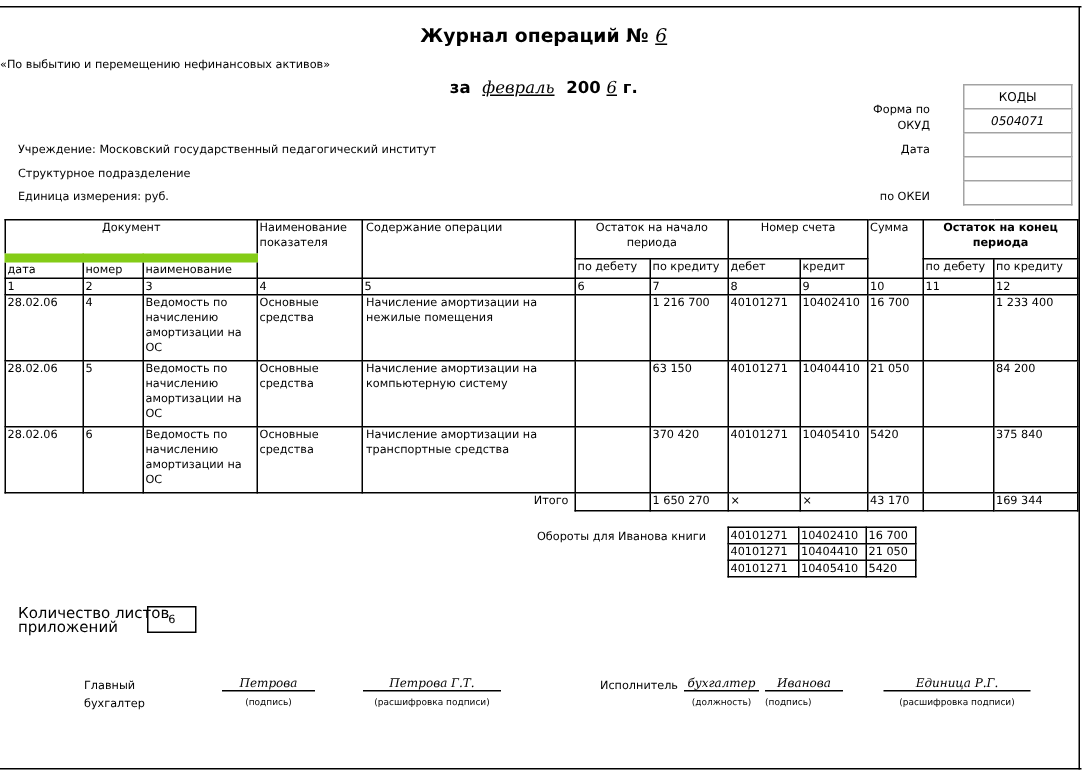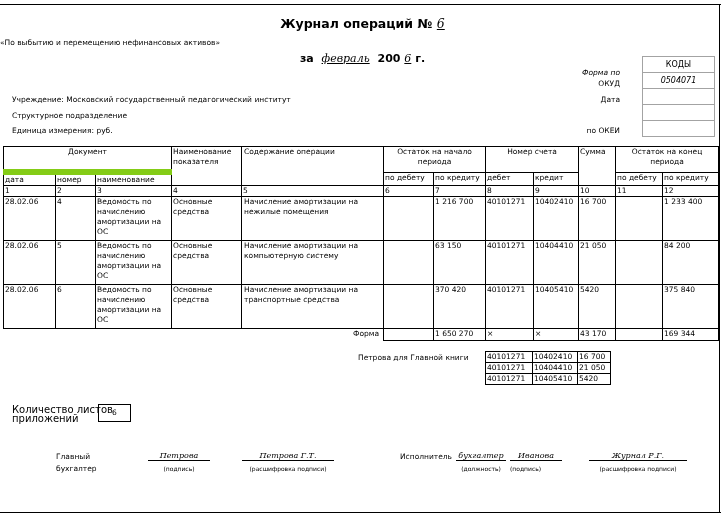--- a/index.html
+++ b/index.html
@@ -66,7 +66,7 @@
 </div>
 
 <div class="codes-labels">
-  <div class="abs" style="left:560px; width:60px; top:68px; text-align:right; font-size:7.5px;font-style:italic;">Форма по</div>
+  <div class="abs" style="left:560px; width:60px; top:68px; text-align:right; font-size:7.5px;">Форма по</div>
   <div class="abs" style="left:560px; width:60px; top:79px; text-align:right; font-size:7.5px;">ОКУД</div>
   <div class="abs" style="left:560px; width:60px; top:95px; text-align:right; font-size:7.5px;">Дата</div>
   <div class="abs" style="left:560px; width:60px; top:126px; font-size:7.5px;">по ОКЕИ</div>

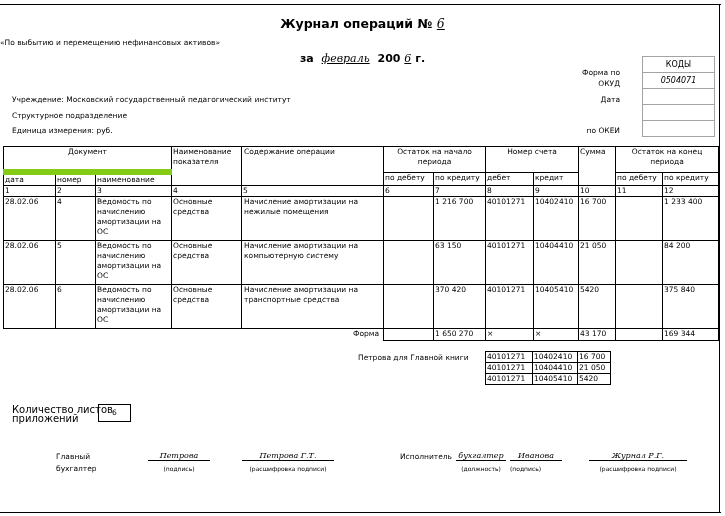--- a/index.html
+++ b/index.html
@@ -124,7 +124,7 @@
     <td colspan="2" class="center" style="white-space:normal;">Остаток на начало периода</td>
     <td colspan="2" class="center">Номер счета</td>
     <td rowspan="2">Сумма</td>
-    <td colspan="2" class="center" style="white-space:normal;">Остаток на конец периода</td>
+    <td colspan="2" class="center" style="white-space:normal;font-weight:bold;">Остаток на конец периода</td>
   </tr>
   <tr class="h2">
     <td>дата</td>

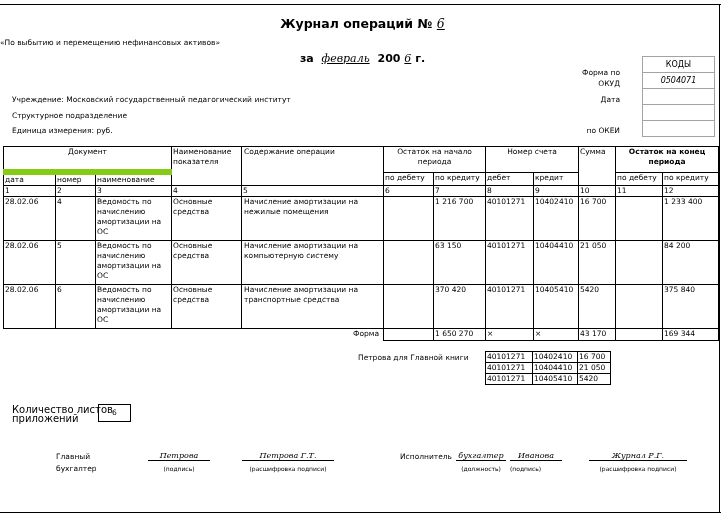--- a/index.html
+++ b/index.html
@@ -194,7 +194,7 @@
     <td>375 840</td>
   </tr>
   <tr class="h3" style="height:12px;">
-    <td colspan="5" class="noborder right" style="border-left:none; border-bottom:none;">Форма</td>
+    <td colspan="5" class="noborder right" style="border-left:none; border-bottom:none;">Итого</td>
     <td></td>
     <td>1 650 270</td>
     <td>×</td>

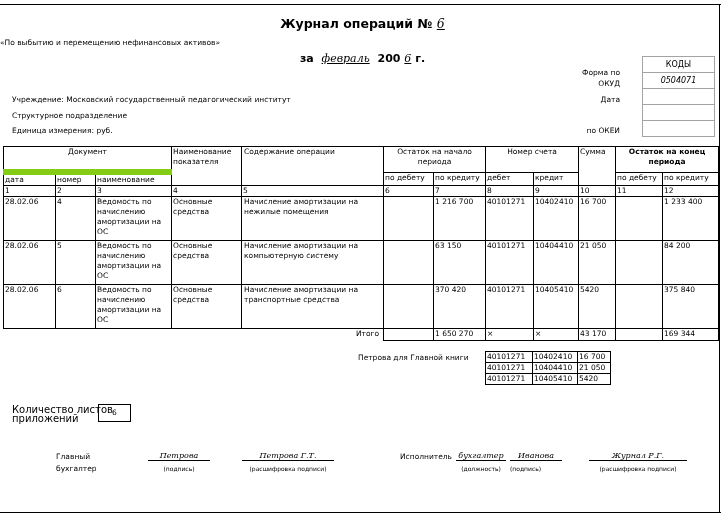--- a/index.html
+++ b/index.html
@@ -206,7 +206,7 @@
 </tbody>
   </table>
 
-<div class="abs" style="left:358px; top:353px; font-size:7.5px;">Петрова для Главной книги</div>
+<div class="abs" style="left:358px; top:353px; font-size:7.5px;">Обороты для Иванова книги</div>
 <table class="turn">
   <colgroup>
       <col style="width:47px">

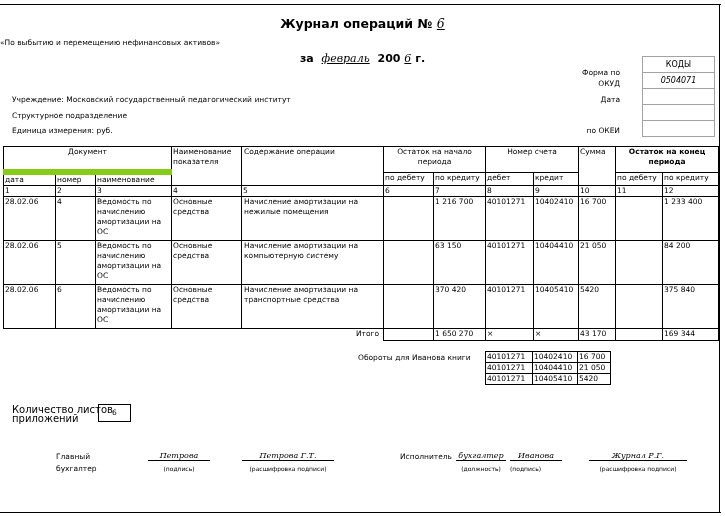--- a/index.html
+++ b/index.html
@@ -250,7 +250,7 @@
 <div class="abs sig-cap" style="left:456px; top:465px; width:50px;">(должность)</div>
 <div class="abs sig-val" style="left:510px; top:451px; width:52px;">Иванова</div>
 <div class="abs sig-cap" style="left:510px; top:465px; width:44px; text-align:left;">(подпись)</div>
-<div class="abs sig-val" style="left:589px; top:451px; width:98px;">Журнал Р.Г.</div>
+<div class="abs sig-val" style="left:589px; top:451px; width:98px;">Единица Р.Г.</div>
 <div class="abs sig-cap" style="left:589px; top:465px; width:98px;">(расшифровка подписи)</div>
 
 </body></html>

